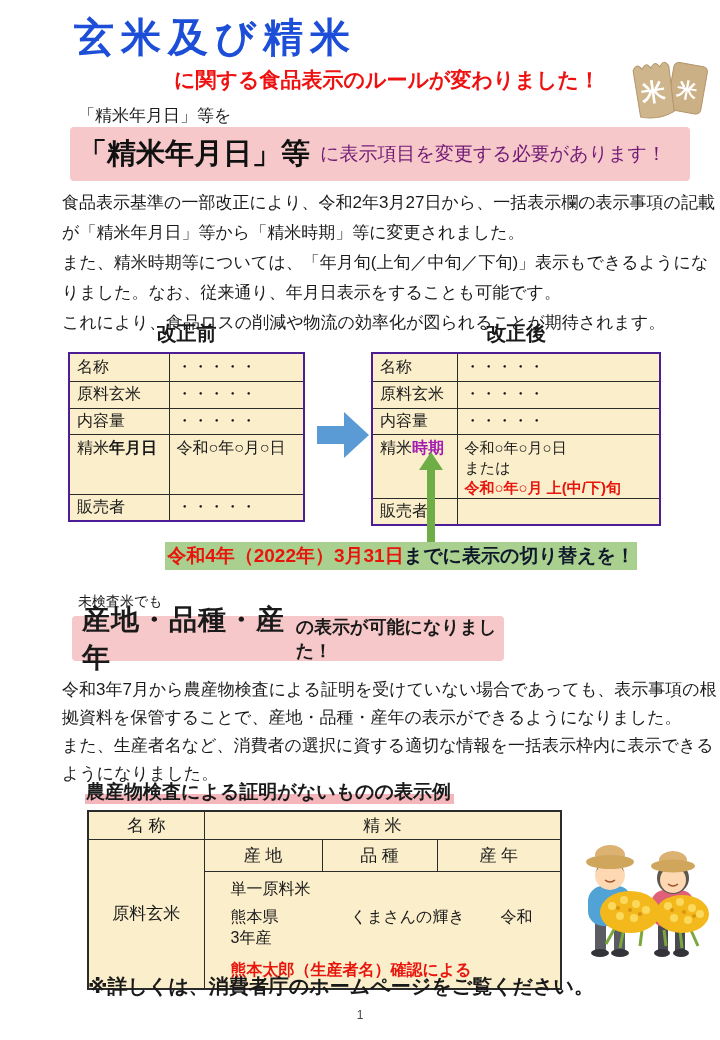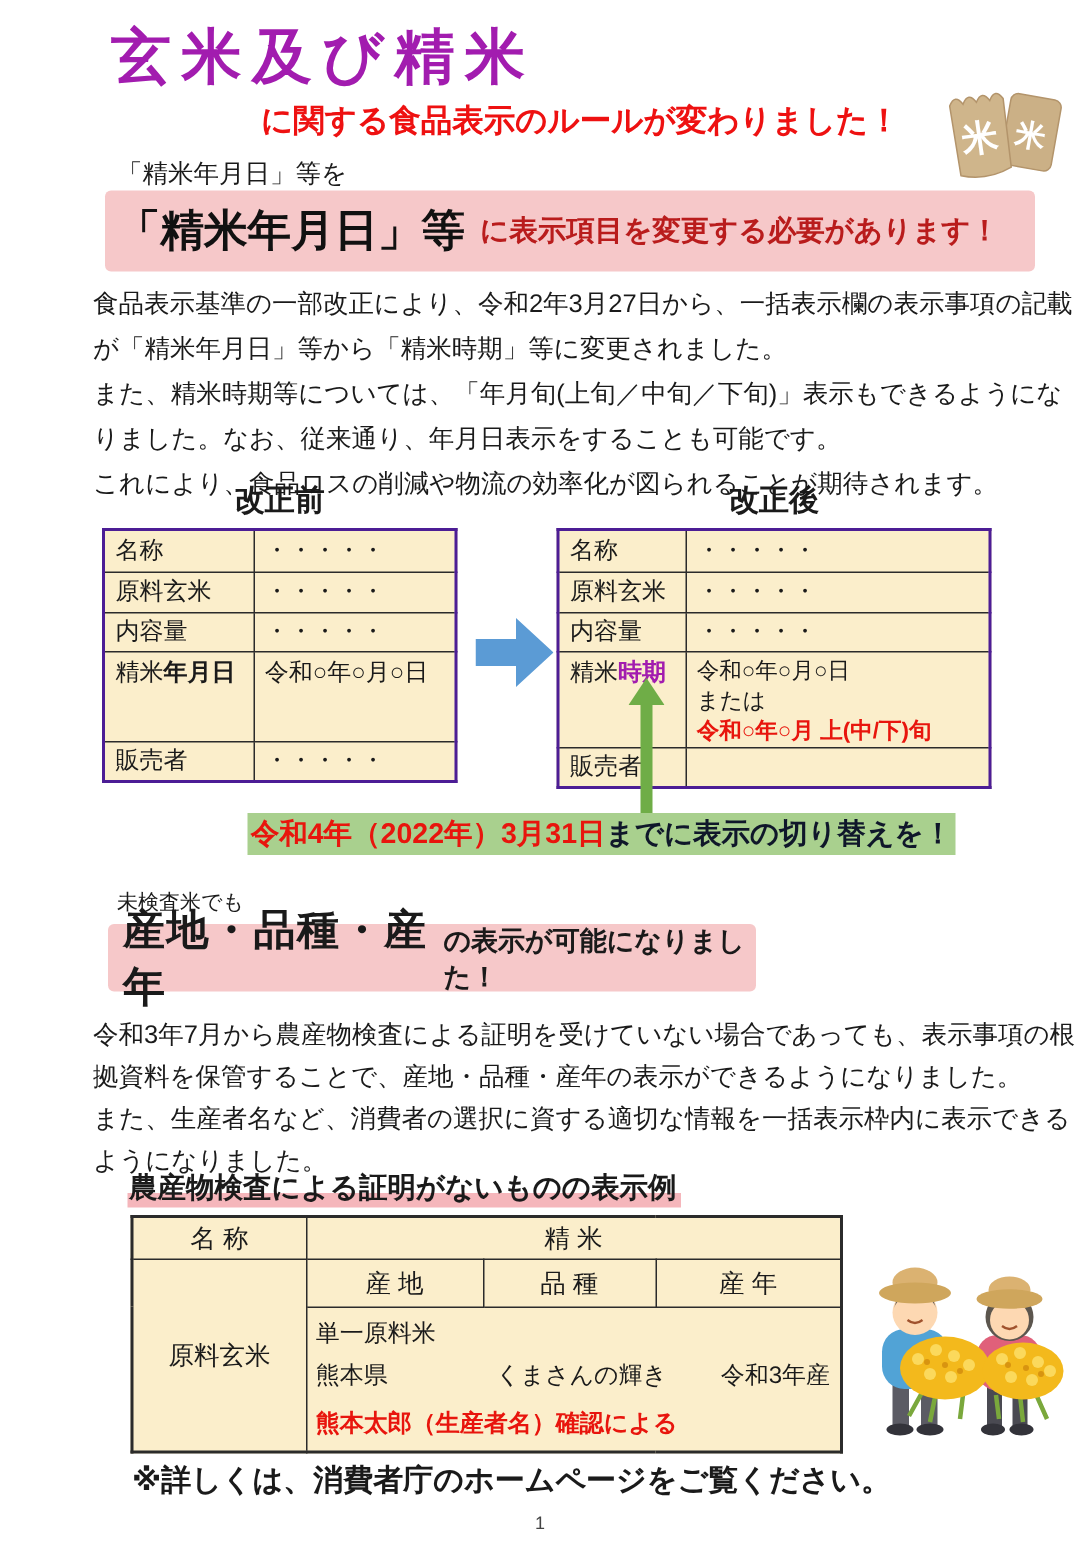--- a/index.html
+++ b/index.html
@@ -6,7 +6,7 @@
   .page{position:relative;width:720px;height:1040px;background:#ffffff;
         font-family:"Liberation Sans","DejaVu Sans",sans-serif;overflow:hidden;color:#1a1a1a;}
 
-  .title{position:absolute;left:74px;top:10px;font-size:40px;font-weight:bold;color:#a21caf;letter-spacing:7px;white-space:nowrap;}
+  .title{position:absolute;left:74px;top:10px;font-size:40px;font-weight:bold;color:#1d4ed8;letter-spacing:7px;white-space:nowrap;}
   .subtitle{position:absolute;left:174px;top:66px;font-size:21px;font-weight:bold;color:#ee1111;white-space:nowrap;}
 
   .rice-bags{position:absolute;left:626px;top:52px;}

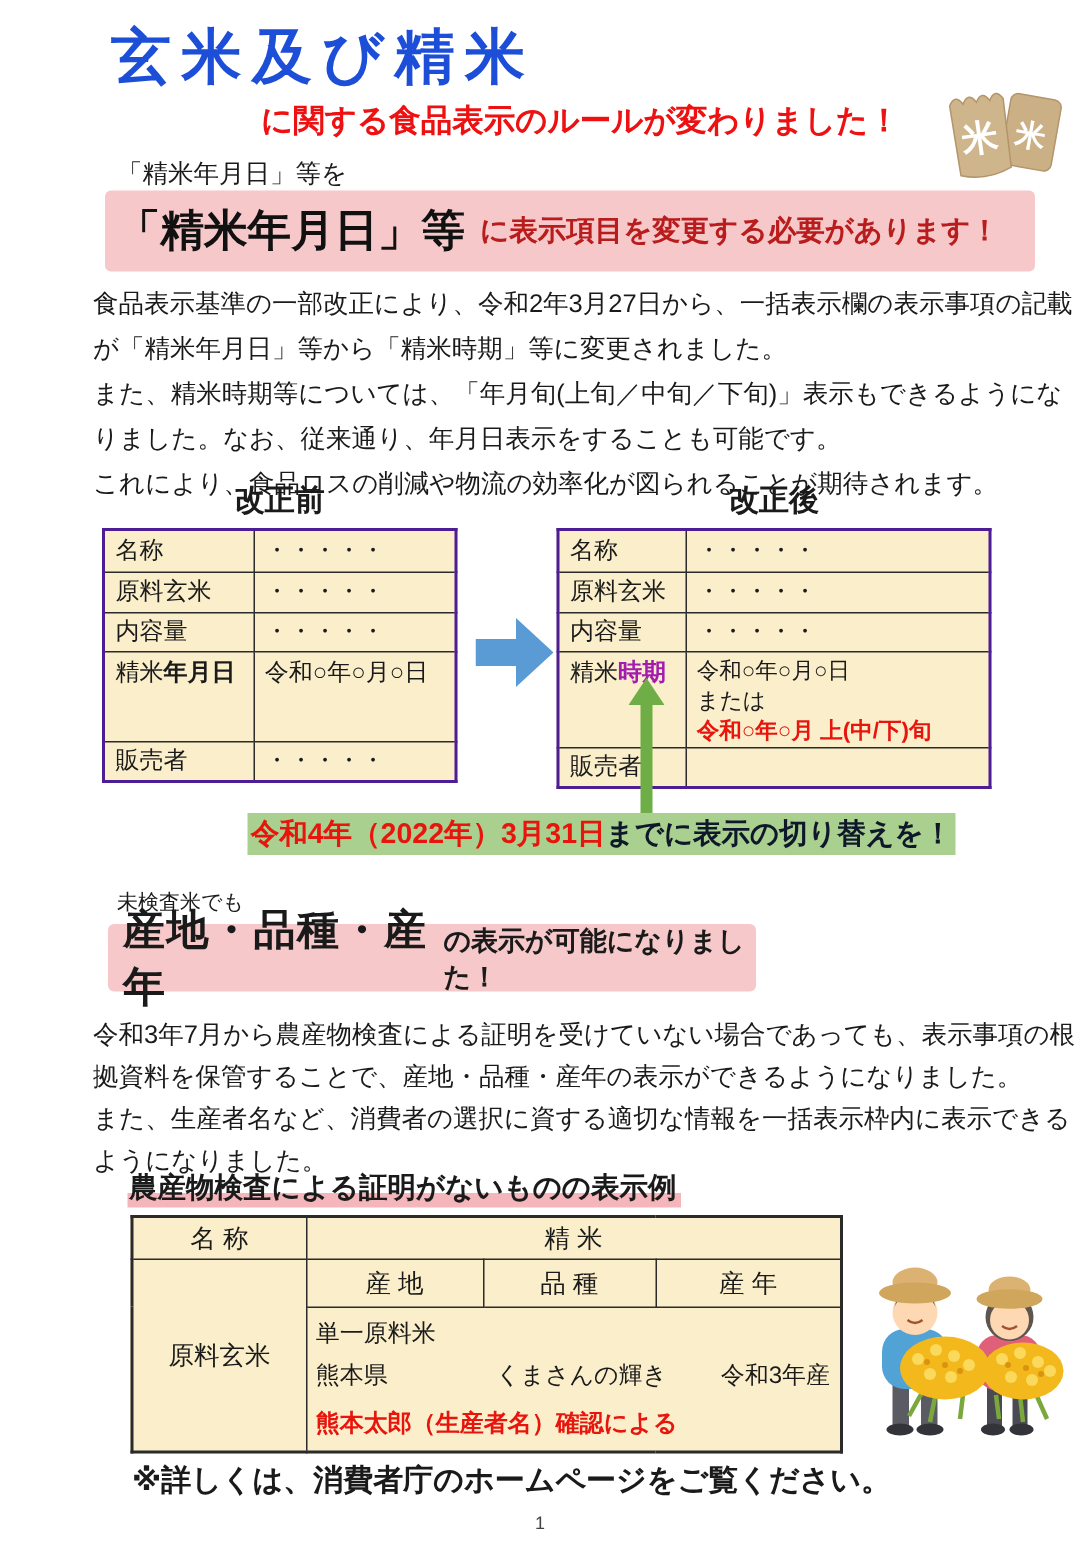--- a/index.html
+++ b/index.html
@@ -15,7 +15,7 @@
   .band{background:#f6c8c9;border-radius:4px;display:flex;align-items:center;}
   .band1{position:absolute;left:70px;top:127px;width:620px;height:54px;}
   .band1 .big{font-size:29px;font-weight:bold;color:#111;margin-left:8px;}
-  .band1 .rest{font-size:19px;font-weight:bold;color:#b91c1c;margin-left:10px;}
+  .band1 .rest{font-size:19px;font-weight:normal;color:#701a75;margin-left:10px;}
 
   .para{position:absolute;white-space:pre-line;}
   .para1{left:62px;top:188px;width:656px;font-size:17px;line-height:30px;}

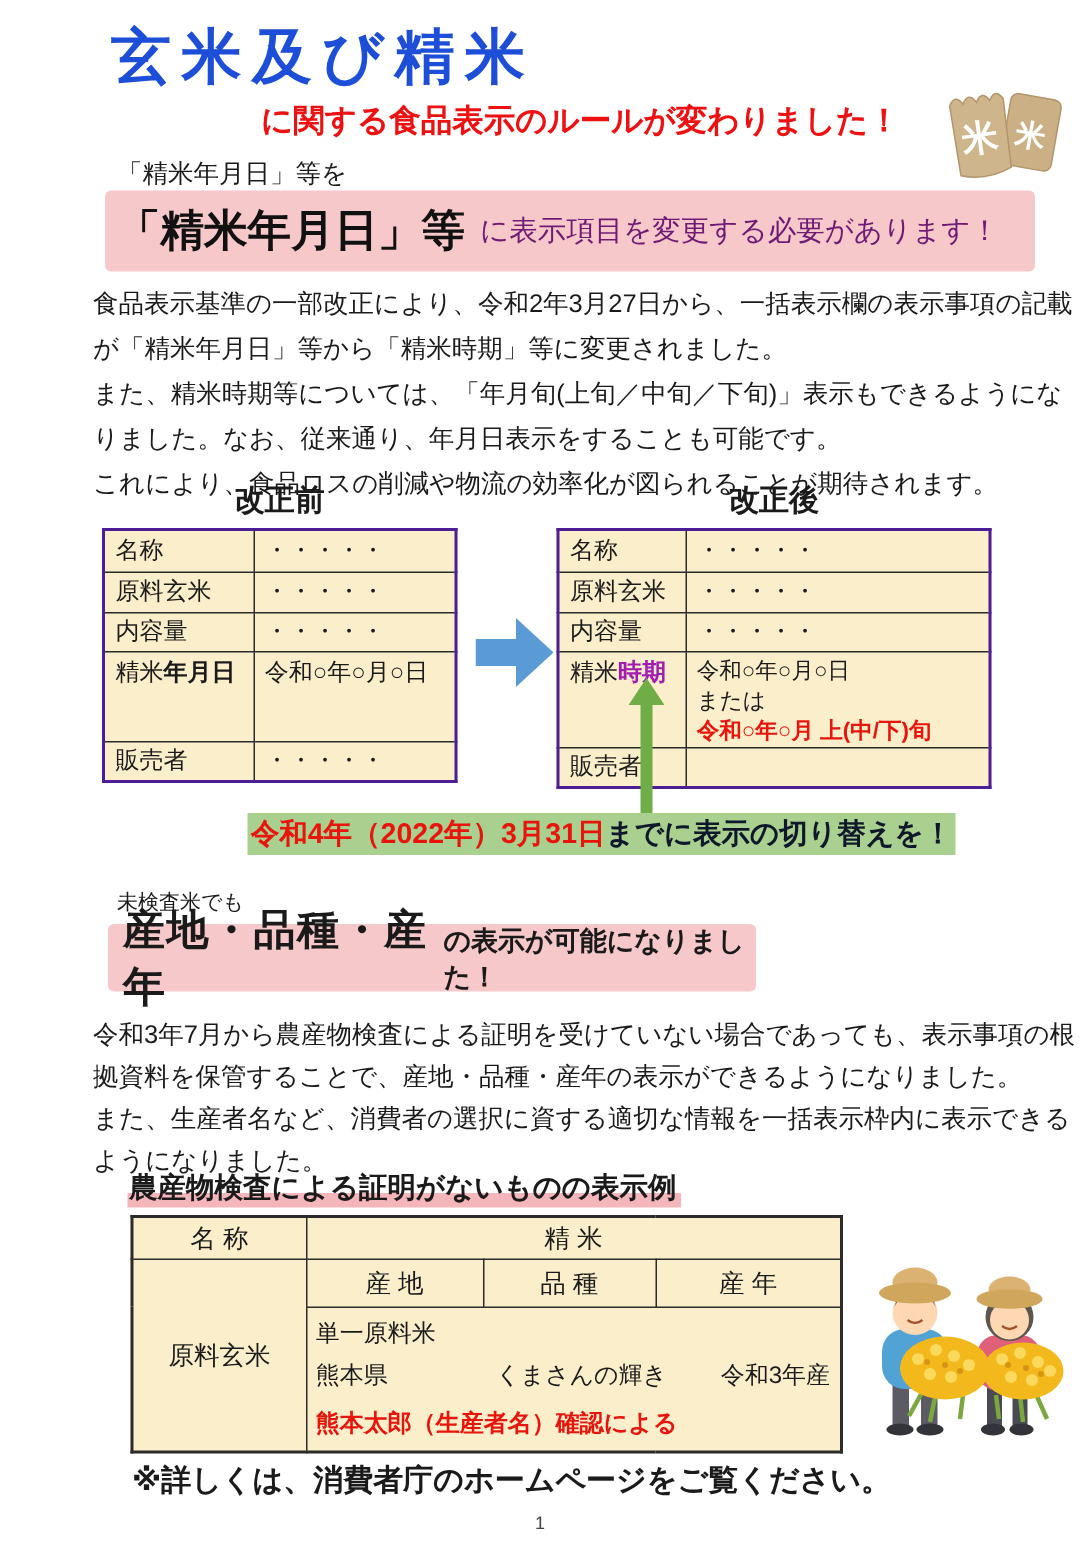--- a/index.html
+++ b/index.html
@@ -57,7 +57,7 @@
             background:#fbeecb;border:2px solid #2b2b2b;}
   .ex-table td{border:1px solid #2b2b2b;font-size:17px;text-align:center;vertical-align:middle;}
   tr.eh28{height:28px;} tr.eh32{height:32px;} tr.eh95{height:95px;}
-  .e-content{text-align:left !important;vertical-align:top !important;padding:7px 6px;}
+  .e-content{text-align:left !important;vertical-align:top !important;padding:7px 26px;}
   .cl1,.cl2{font-size:16px;}
   .cl1{margin-bottom:7px;}
   .cl2{margin-bottom:11px;}

